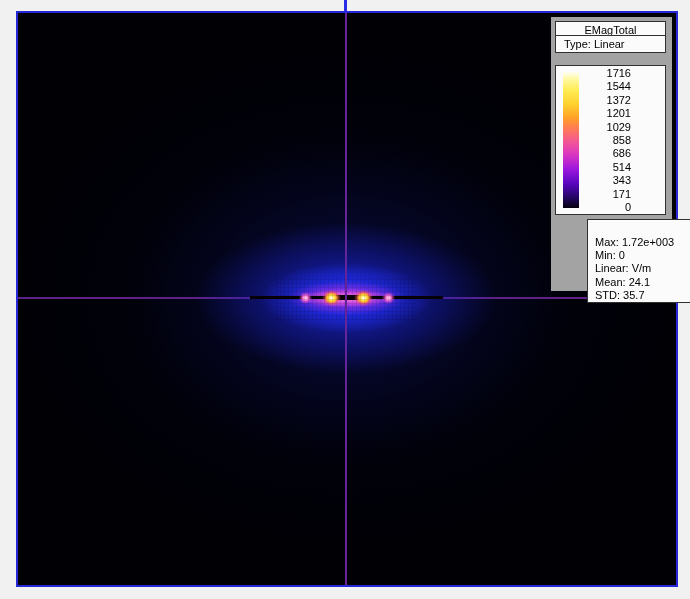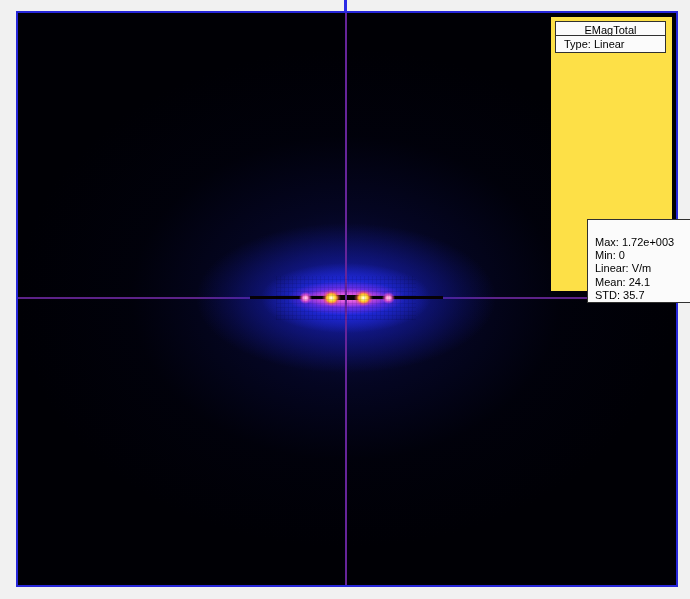--- a/index.html
+++ b/index.html
@@ -57,7 +57,7 @@
   .tick-right{left:678px;top:296px;width:12px;height:3px;background:#3BDC5C;z-index:9;}
 
   
-  .legend{left:551px;top:17px;width:121px;height:274px;background:#fde047;z-index:10;}
+  .legend{left:551px;top:17px;width:121px;height:274px;background:#a3a3a3;z-index:10;}
   .panel{position:absolute;left:4px;width:111px;box-sizing:border-box;
     background:#FBFBFB;border:1px solid #303030;color:#000;font-size:11px;}
   .p-title{top:4px;height:18px;text-align:center;line-height:16px;}

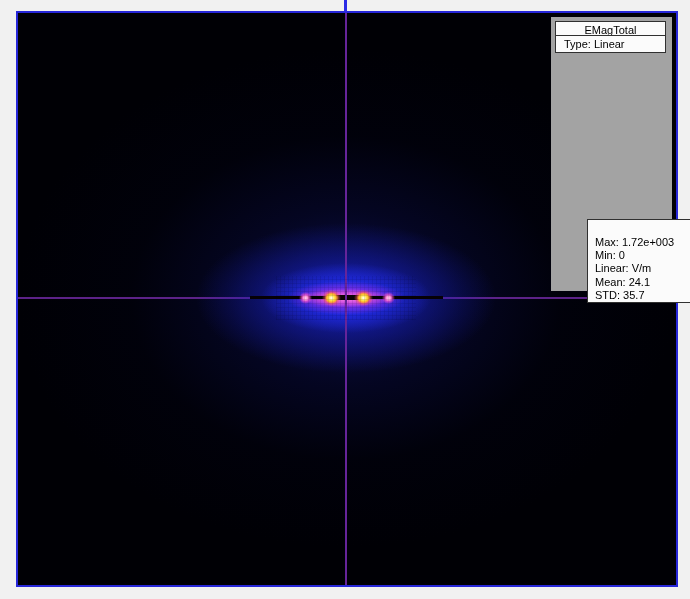--- a/index.html
+++ b/index.html
@@ -104,6 +104,22 @@
     <div class="panel p-title">EMagTotal</div>
     <div class="panel p-type">Type: Linear</div>
 
+    <div class="panel p-colorbar">
+      <div class="swatch"></div>
+      <div class="cb-labels">
+        <div>1716</div>
+        <div>1544</div>
+        <div>1372</div>
+        <div>1201</div>
+        <div>1029</div>
+        <div>858</div>
+        <div>686</div>
+        <div>514</div>
+        <div>343</div>
+        <div>171</div>
+        <div>0</div>
+      </div>
+    </div>
 
     <div class="panel p-stats">
       <div class="stat-line">Max: 1.72e+003</div>

